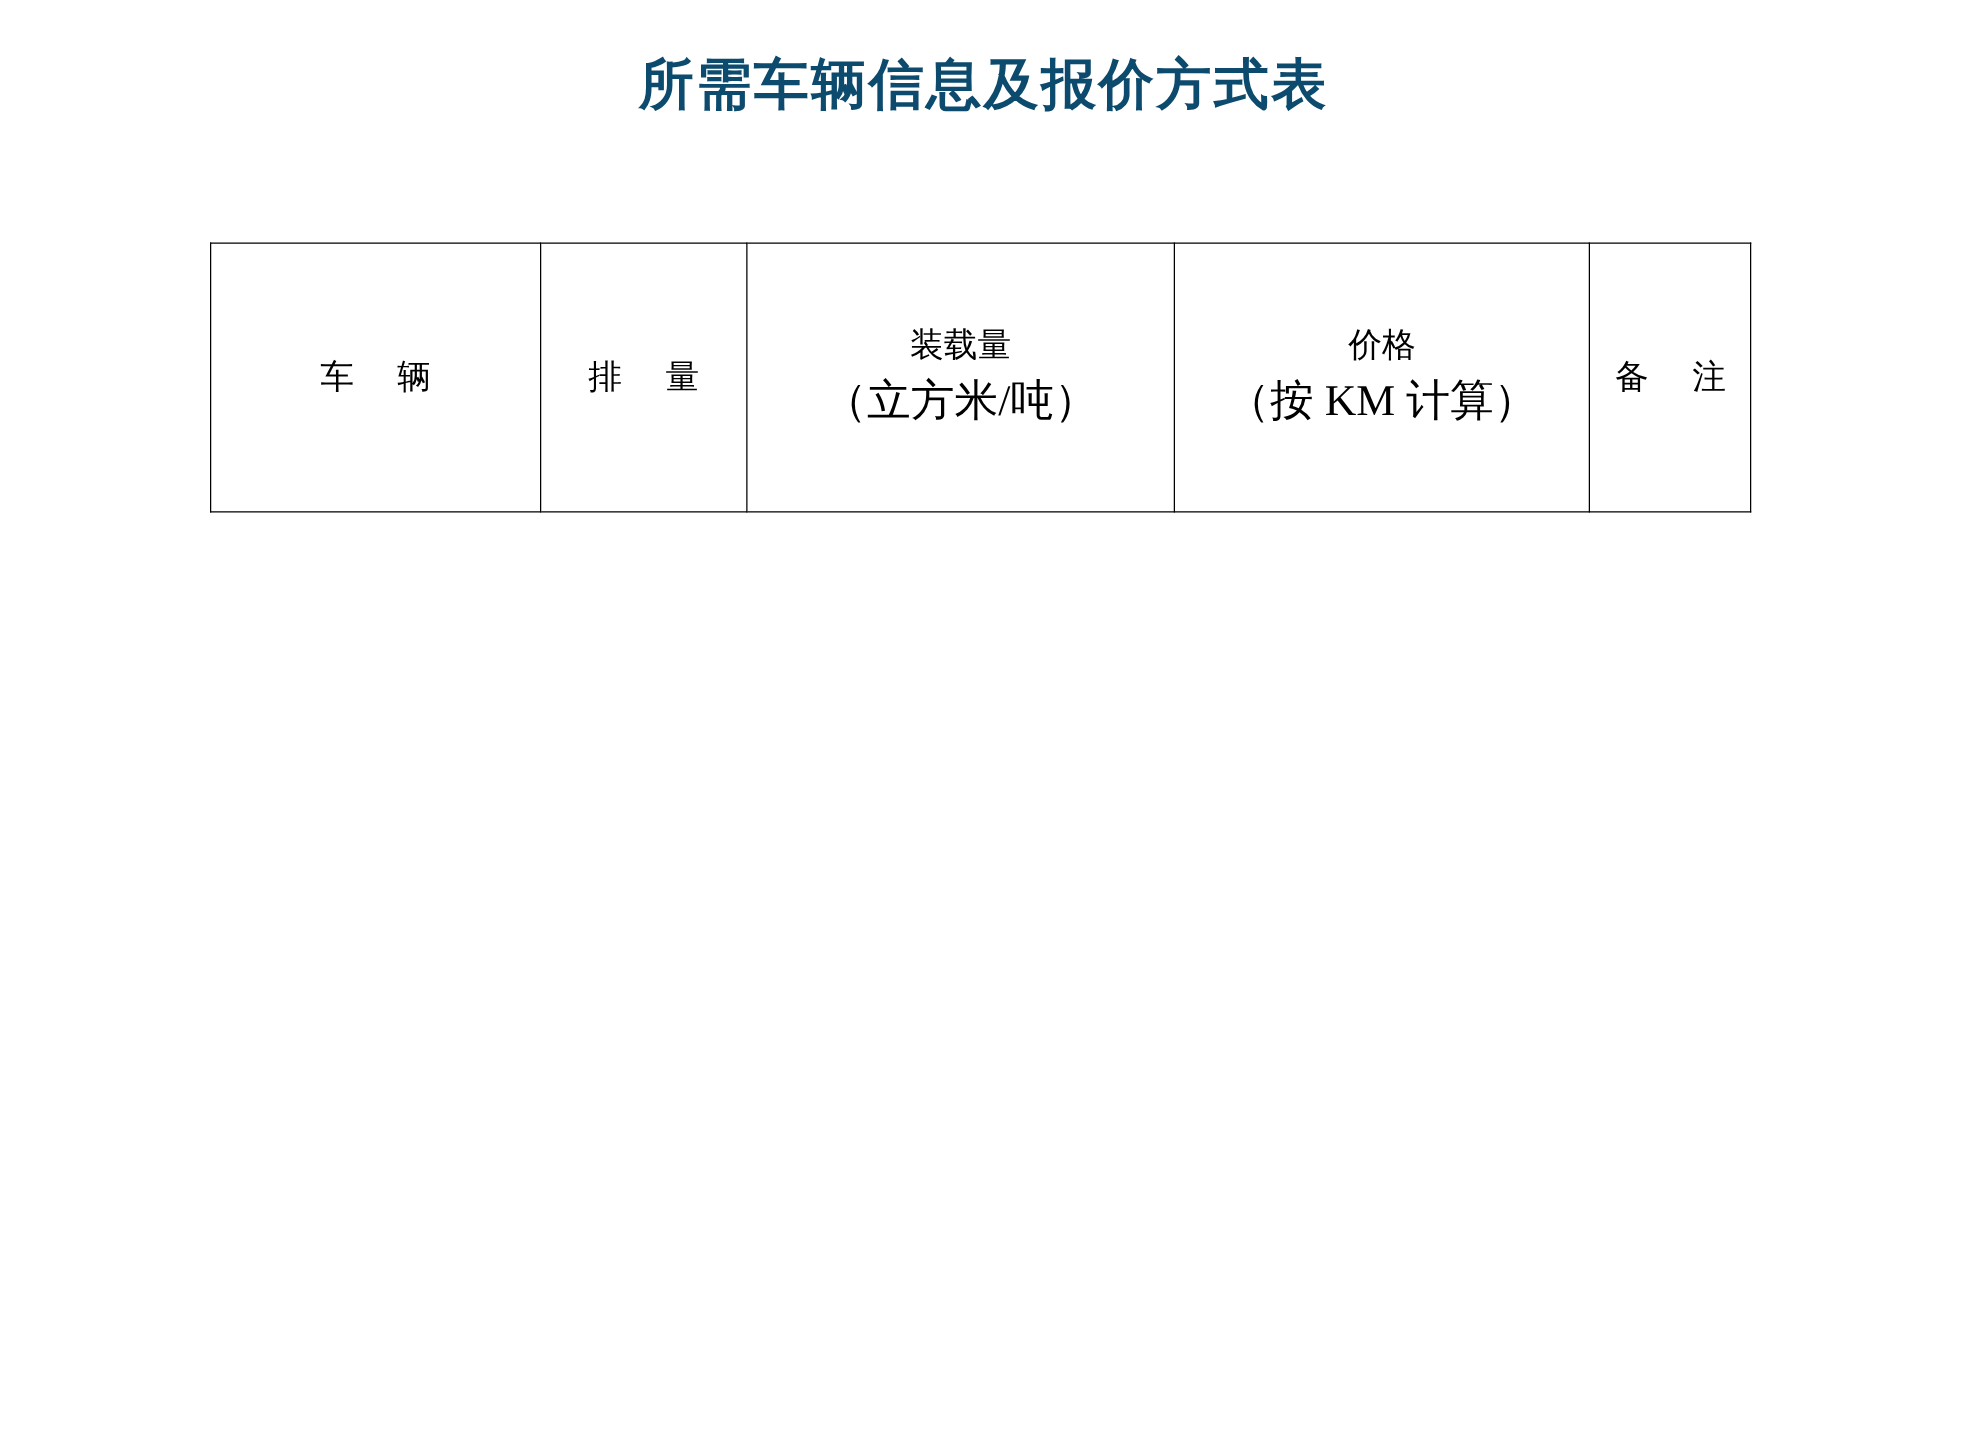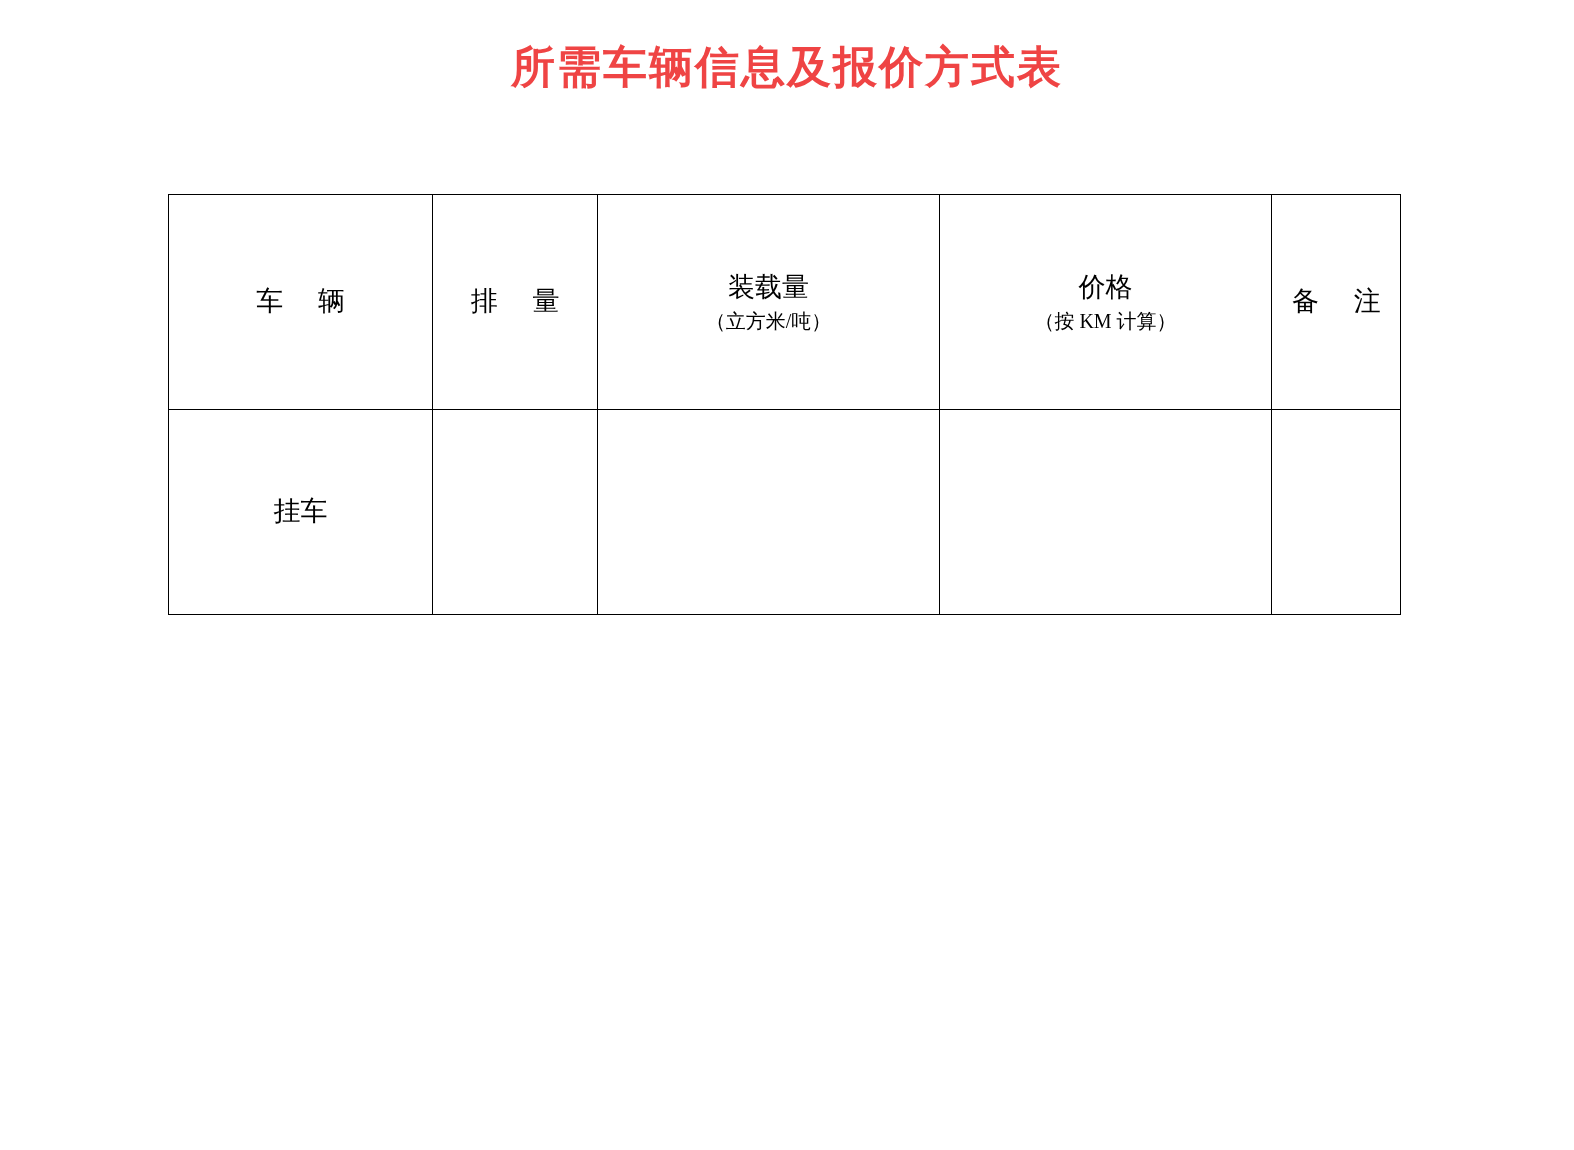--- a/index.html
+++ b/index.html
@@ -28,7 +28,7 @@
     letter-spacing: 2px;
     margin: 0;
     padding-top: 38px;
-    color: #ef4444;
+    color: #0c4a6e;
   }
   .table-wrap {
     position: absolute;

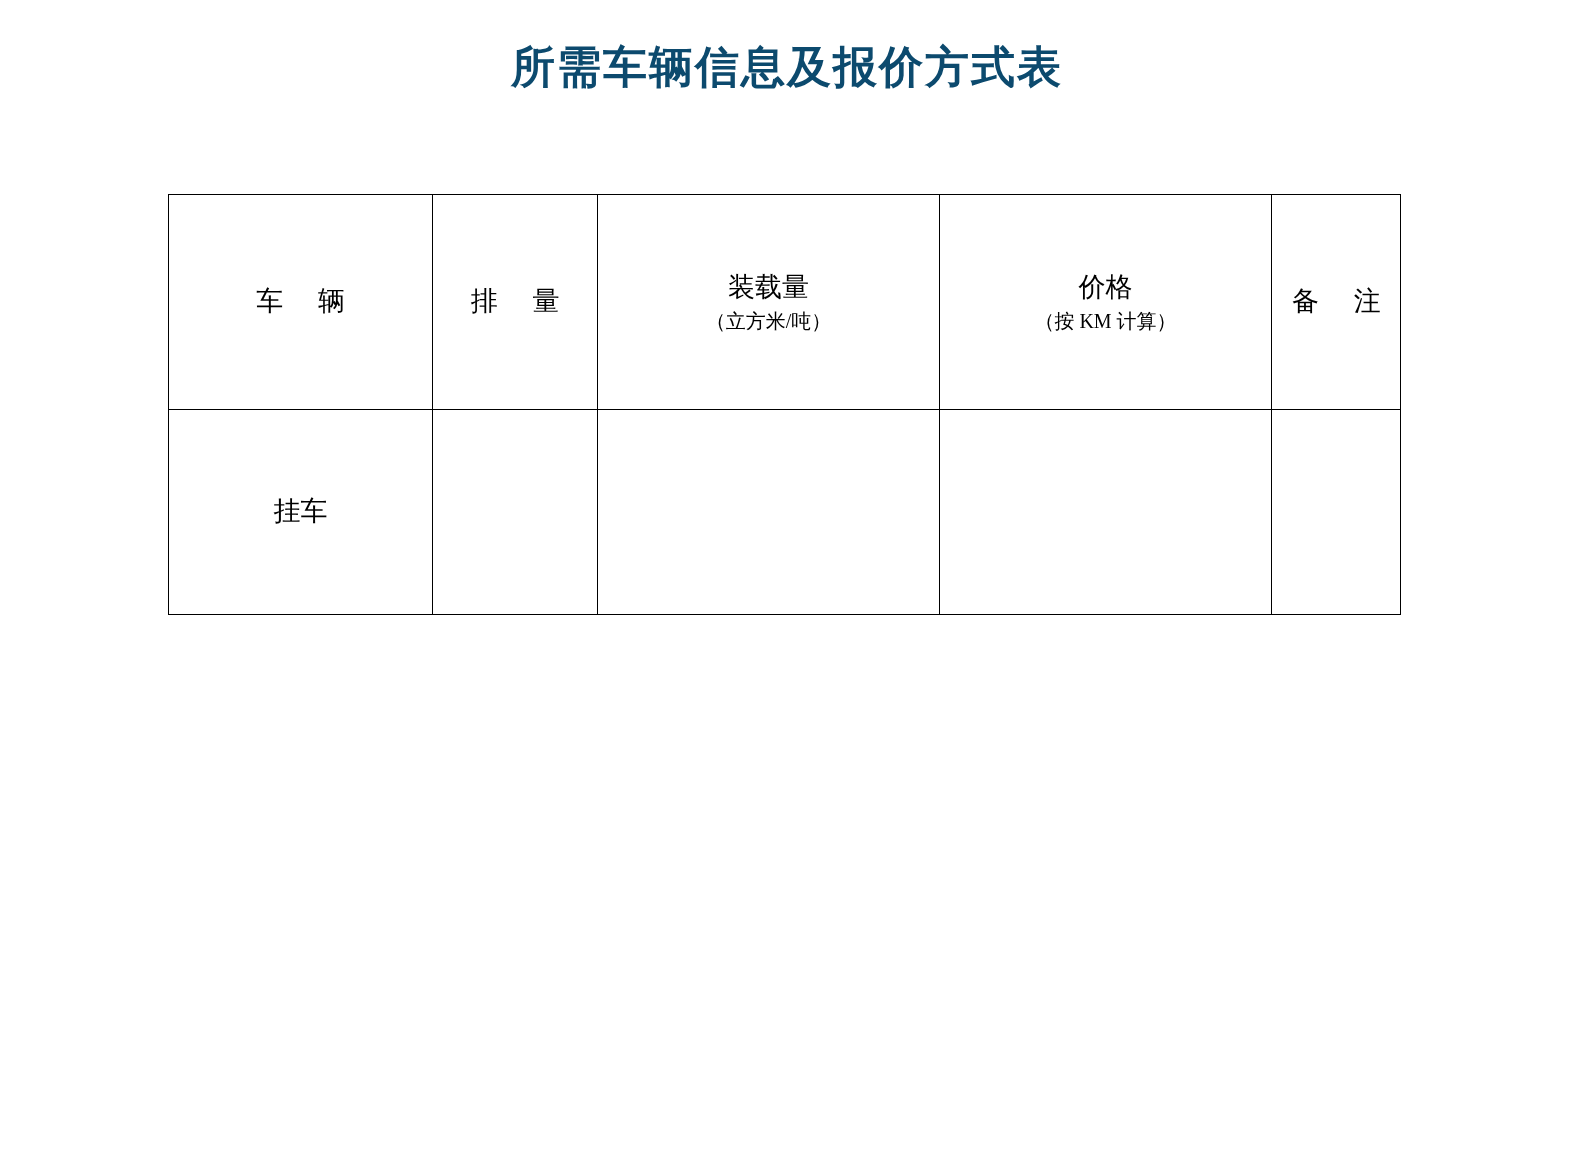--- a/index.html
+++ b/index.html
@@ -64,7 +64,7 @@
 
   .cell-line { display: block; white-space: pre; }
   .spaced { letter-spacing: 14px; text-indent: 14px; }
-  .sub { font-size: 20px; }
+  .sub { font-size: 35px; }
 </style>
 </head>
 <body>

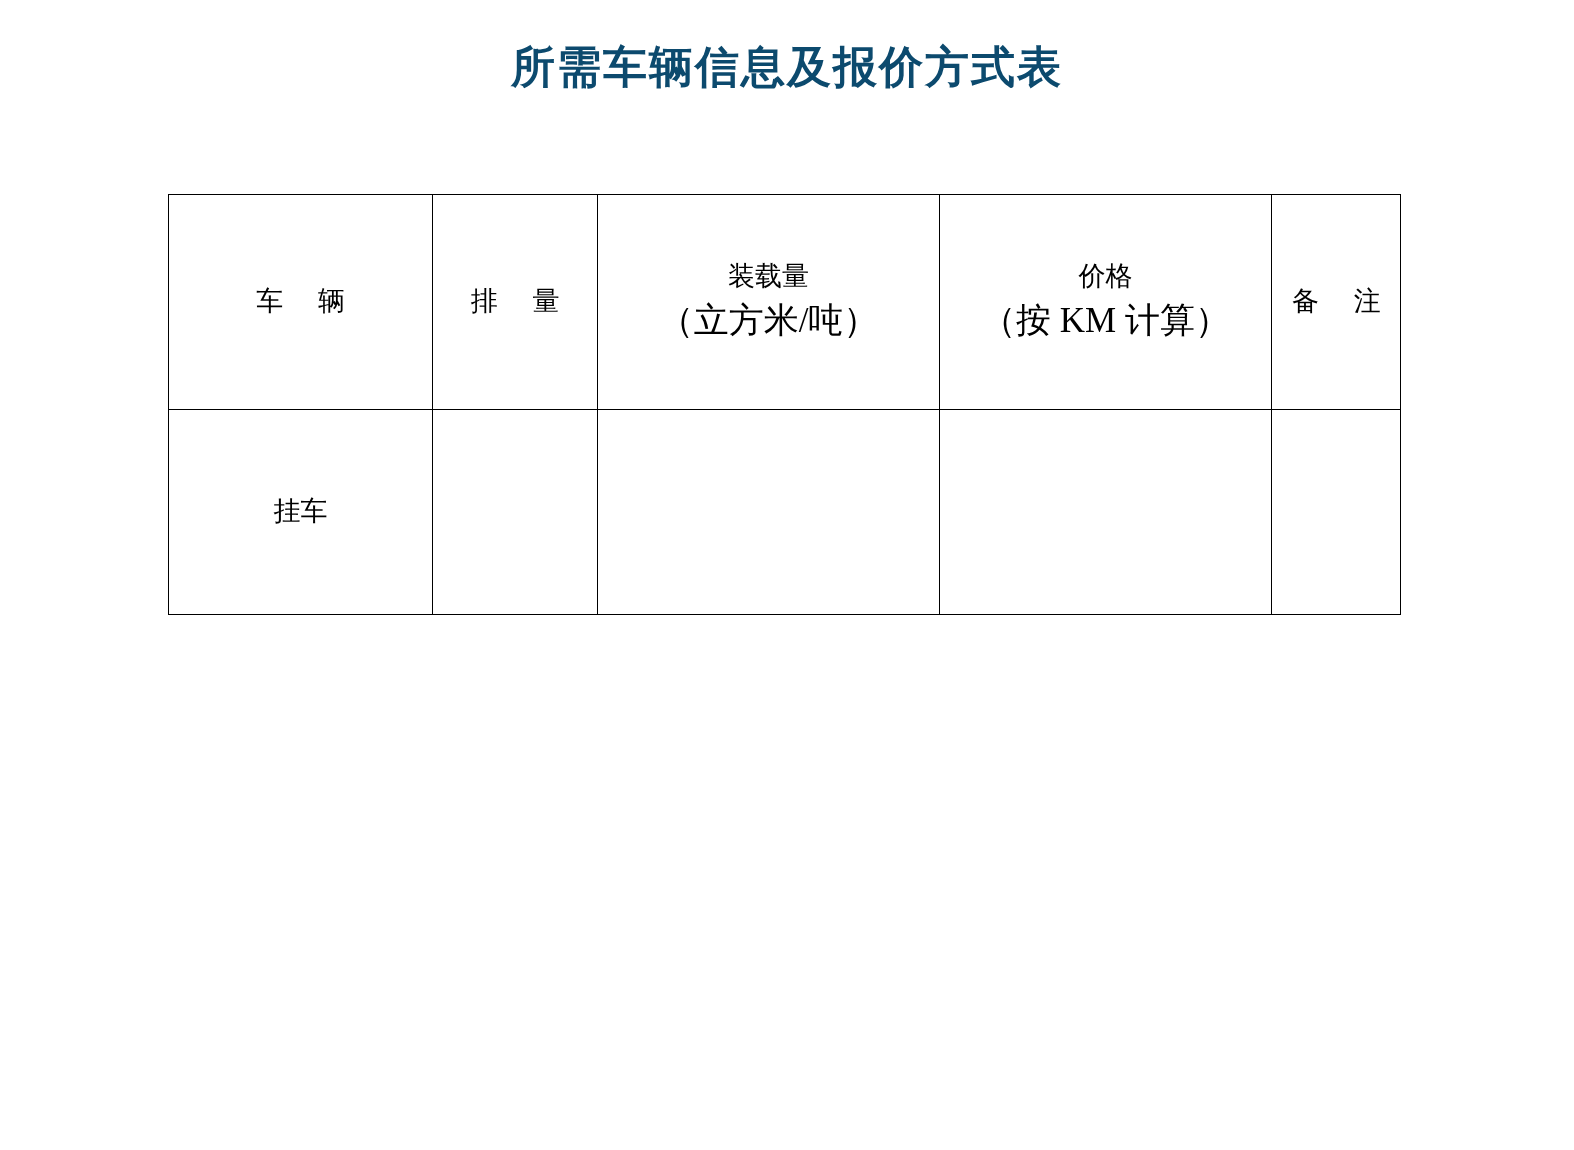--- a/index.html
+++ b/index.html
@@ -105,15 +105,6 @@
 
 
 
-        <tr class="body-row-3">
-          <td>
-            <span class="cell-line">挂车</span>
-          </td>
-          <td></td>
-          <td></td>
-          <td></td>
-          <td></td>
-        </tr>
       </tbody>
     </table>
   </div>

